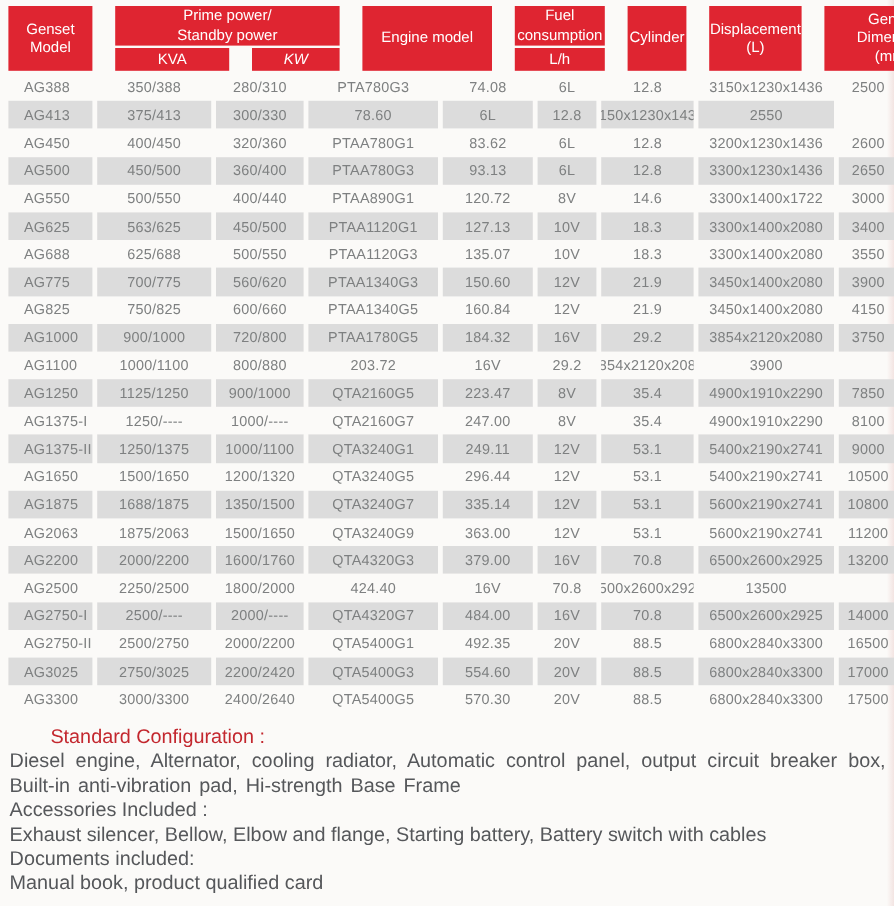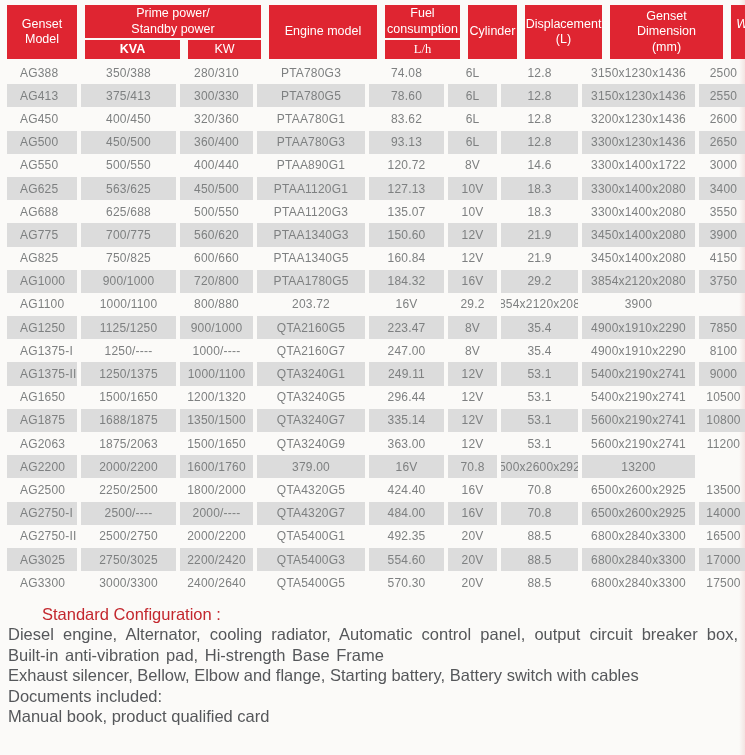--- a/index.html
+++ b/index.html
@@ -29,7 +29,7 @@
     display:grid;
     grid-template-columns:var(--cols);
     grid-template-rows:33px 19px;
-    gap:2px 8px;
+    gap:2px 19px;
   }
   .hcell{
     background:var(--red);

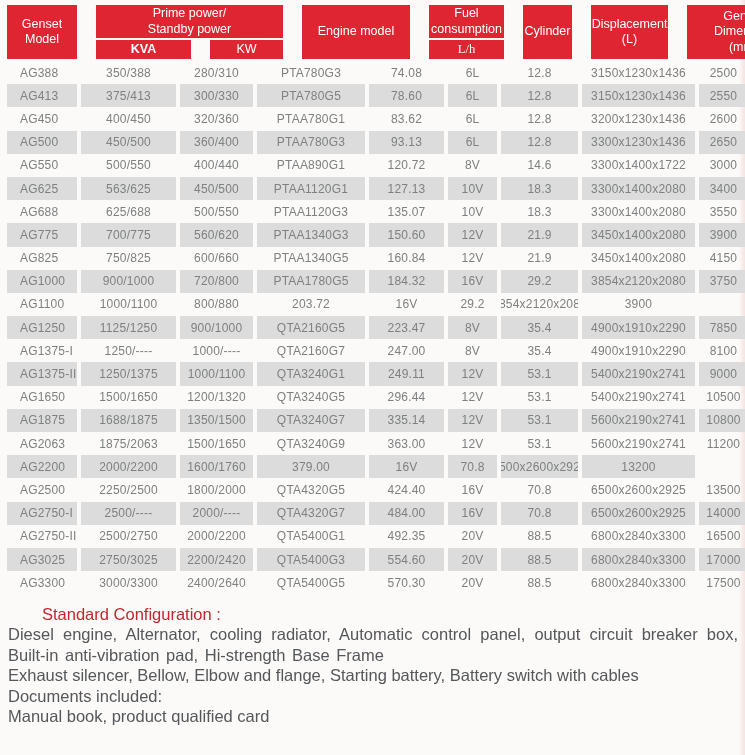--- a/index.html
+++ b/index.html
@@ -41,7 +41,7 @@
   }
   .h-genset{grid-column:1;grid-row:1/3;}
   .h-prime{grid-column:2/4;grid-row:1;}
-  .h-kva{grid-column:2;grid-row:2;font-weight:bold;}
+  .h-kva{grid-column:2;grid-row:2;}
   .h-kw{grid-column:3;grid-row:2;}
   .h-engine{grid-column:4;grid-row:1/3;}
   .h-fuel{grid-column:5;grid-row:1;}

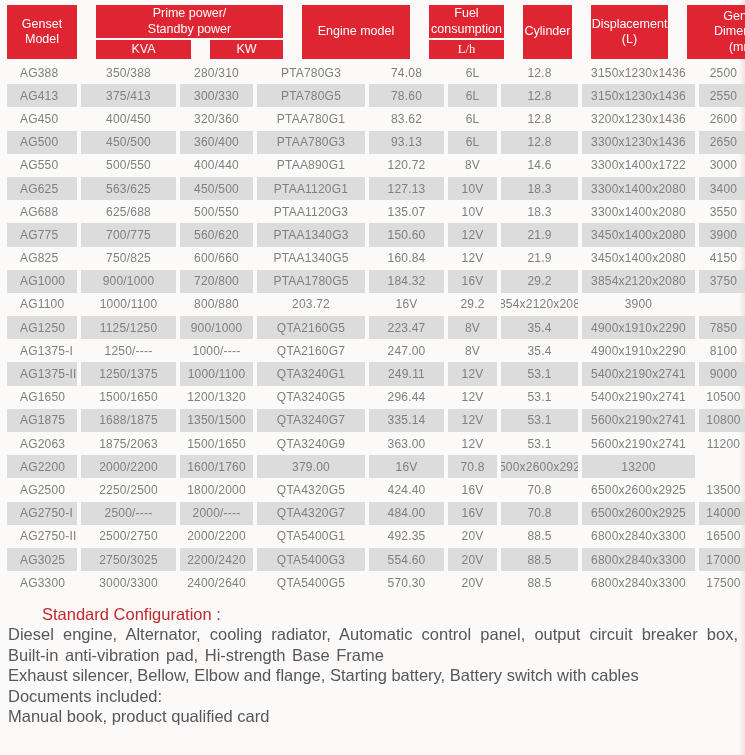--- a/index.html
+++ b/index.html
@@ -42,7 +42,7 @@
   .h-genset{grid-column:1;grid-row:1/3;}
   .h-prime{grid-column:2/4;grid-row:1;}
   .h-kva{grid-column:2;grid-row:2;}
-  .h-kw{grid-column:3;grid-row:2;}
+  .h-kw{grid-column:3;grid-row:2;font-style:italic;}
   .h-engine{grid-column:4;grid-row:1/3;}
   .h-fuel{grid-column:5;grid-row:1;}
   .h-lh{grid-column:5;grid-row:2;font-family:Liberation Serif, serif;}

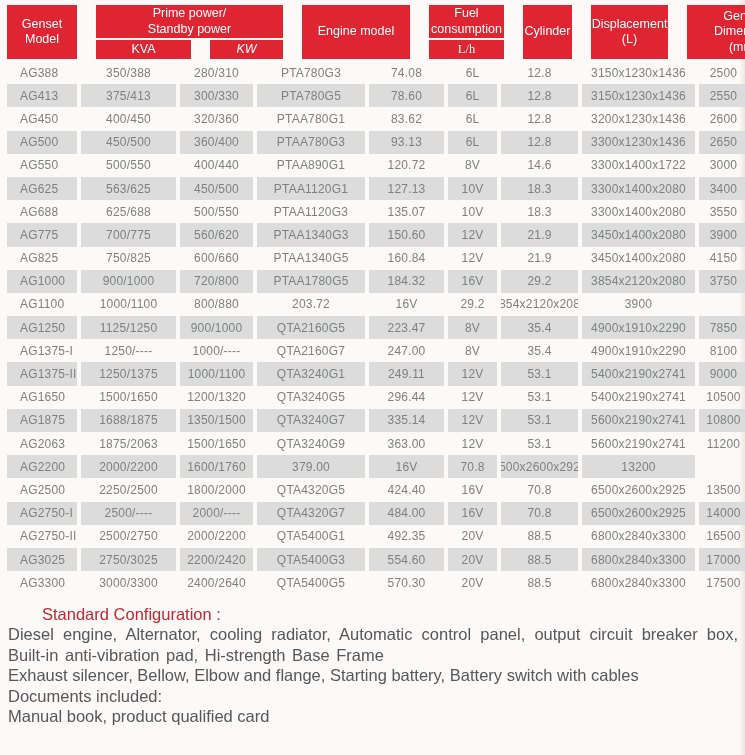--- a/index.html
+++ b/index.html
@@ -45,7 +45,7 @@
   .h-kw{grid-column:3;grid-row:2;font-style:italic;}
   .h-engine{grid-column:4;grid-row:1/3;}
   .h-fuel{grid-column:5;grid-row:1;}
-  .h-lh{grid-column:5;grid-row:2;font-family:Liberation Serif, serif;}
+  .h-lh{grid-column:5;grid-row:2;}
   .h-cyl{grid-column:6;grid-row:1/3;}
   .h-disp{grid-column:7;grid-row:1/3;}
   .h-dim{grid-column:8;grid-row:1/3;}

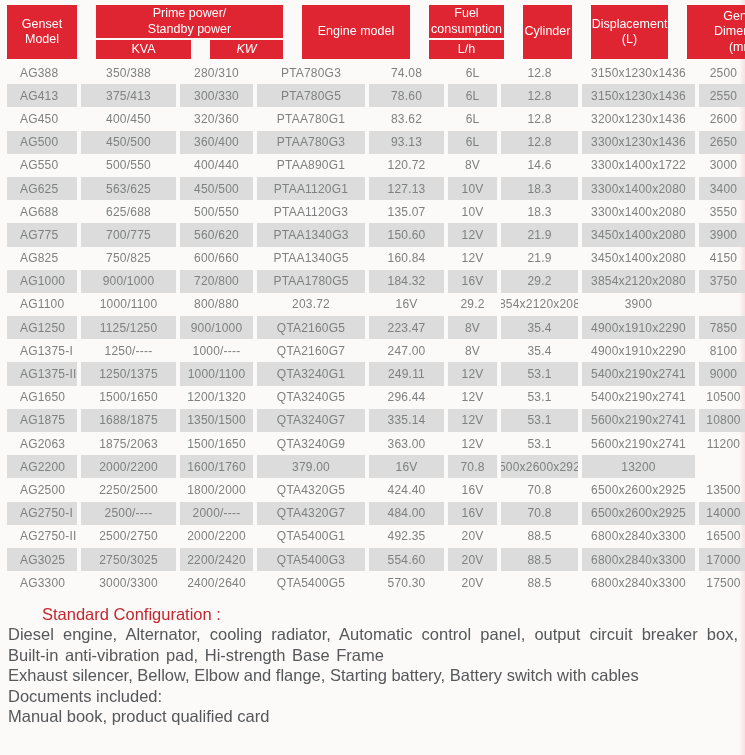--- a/index.html
+++ b/index.html
@@ -122,7 +122,6 @@
         <div class="cell c0">AG413</div>
         <div class="cell c1">375/413</div>
         <div class="cell c2">300/330</div>
-        <div class="cell c3">PTA780G5</div>
         <div class="cell c4">78.60</div>
         <div class="cell c5">6L</div>
         <div class="cell c6">12.8</div>

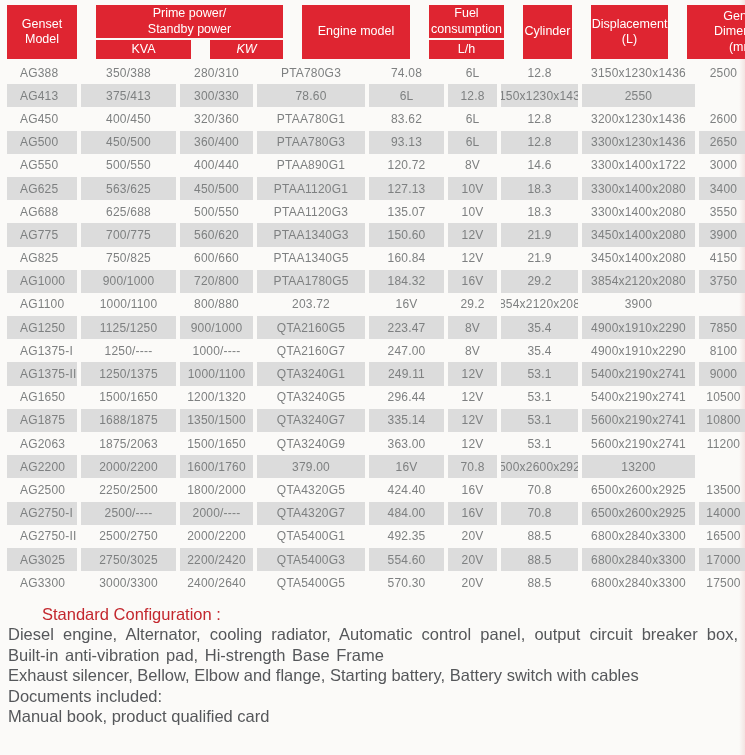--- a/index.html
+++ b/index.html
@@ -296,6 +296,7 @@
         <div class="cell c0">AG2200</div>
         <div class="cell c1">2000/2200</div>
         <div class="cell c2">1600/1760</div>
+        <div class="cell c3">QTA4320G3</div>
         <div class="cell c4">379.00</div>
         <div class="cell c5">16V</div>
         <div class="cell c6">70.8</div>

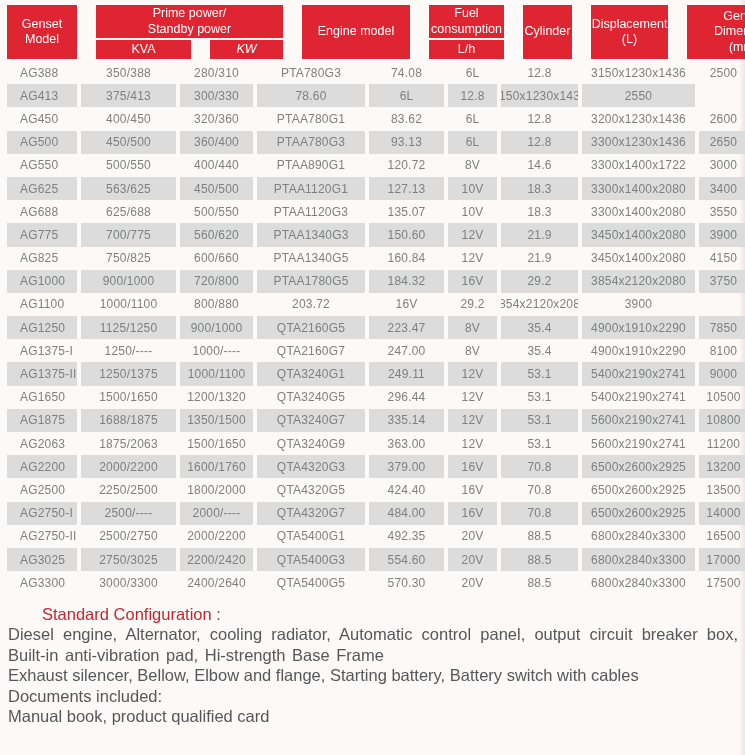--- a/index.html
+++ b/index.html
@@ -307,7 +307,6 @@
         <div class="cell c0">AG2500</div>
         <div class="cell c1">2250/2500</div>
         <div class="cell c2">1800/2000</div>
-        <div class="cell c3">QTA4320G5</div>
         <div class="cell c4">424.40</div>
         <div class="cell c5">16V</div>
         <div class="cell c6">70.8</div>

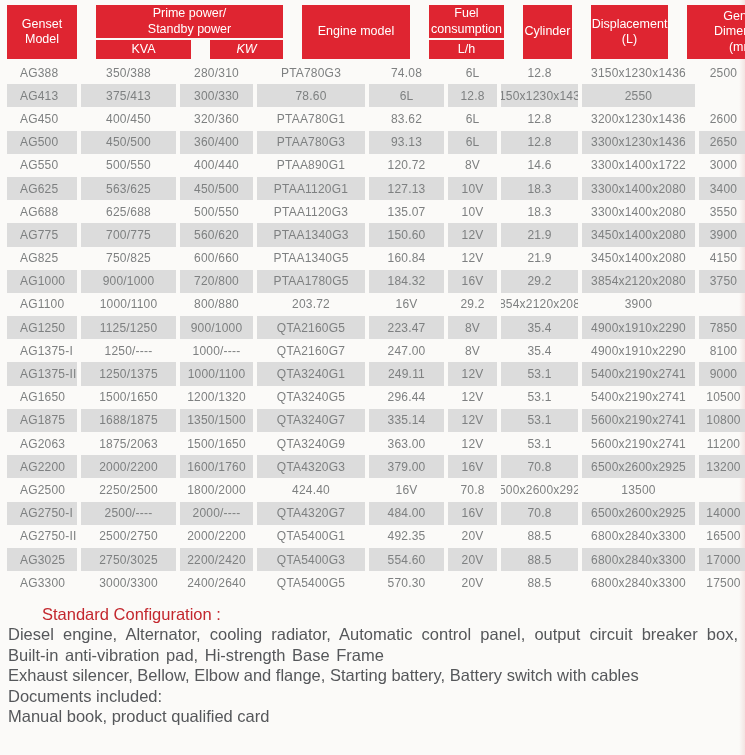--- a/index.html
+++ b/index.html
@@ -363,6 +363,7 @@
 <div class="notes">
   <p class="heading">Standard Configuration :</p>
   <p class="justify">Diesel engine,  Alternator,  cooling radiator,  Automatic control panel,   output circuit breaker box,  Built-in anti-vibration pad,  Hi-strength Base Frame</p>
+  <p>Accessories Included :</p>
   <p>Exhaust silencer,  Bellow,  Elbow and flange,  Starting battery,  Battery switch with cables</p>
   <p>Documents included:</p>
   <p>Manual book, product qualified card</p>

